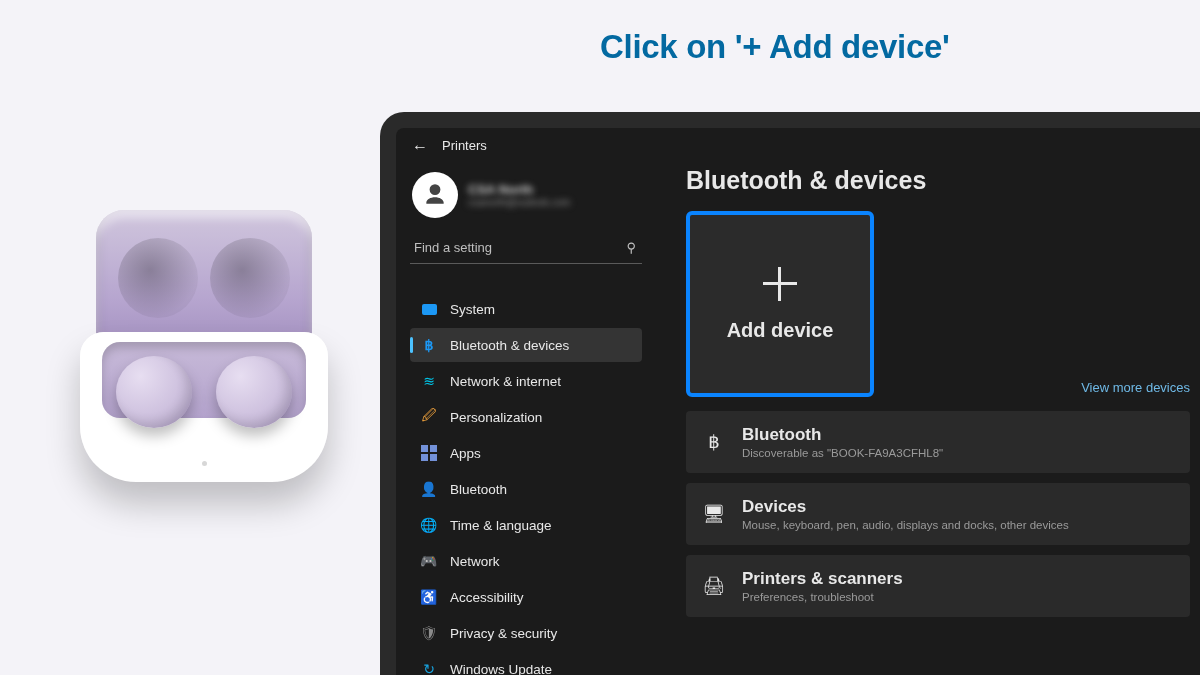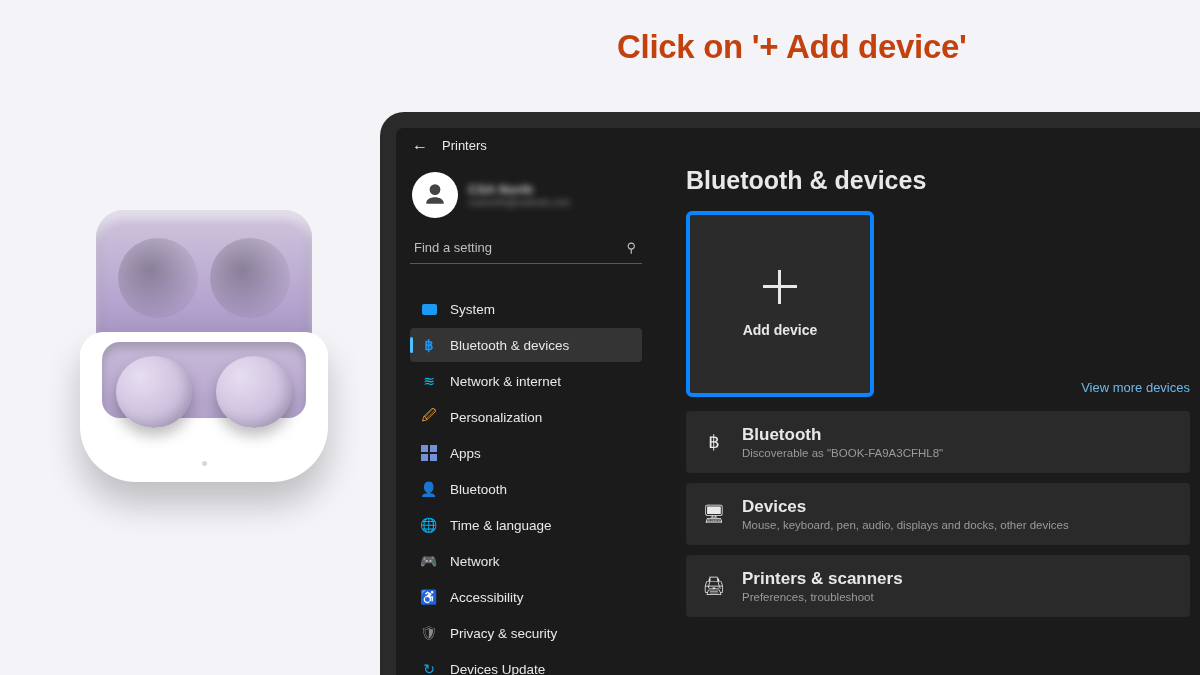--- a/index.html
+++ b/index.html
@@ -14,10 +14,10 @@
   .caption {
     position: absolute;
     top: 28px;
-    left: 617px;
+    left: 600px;
     font-size: 33px;
     font-weight: 600;
-    color: #c2410c;
+    color: #0369a1;
     letter-spacing: -0.3px;
   }
   

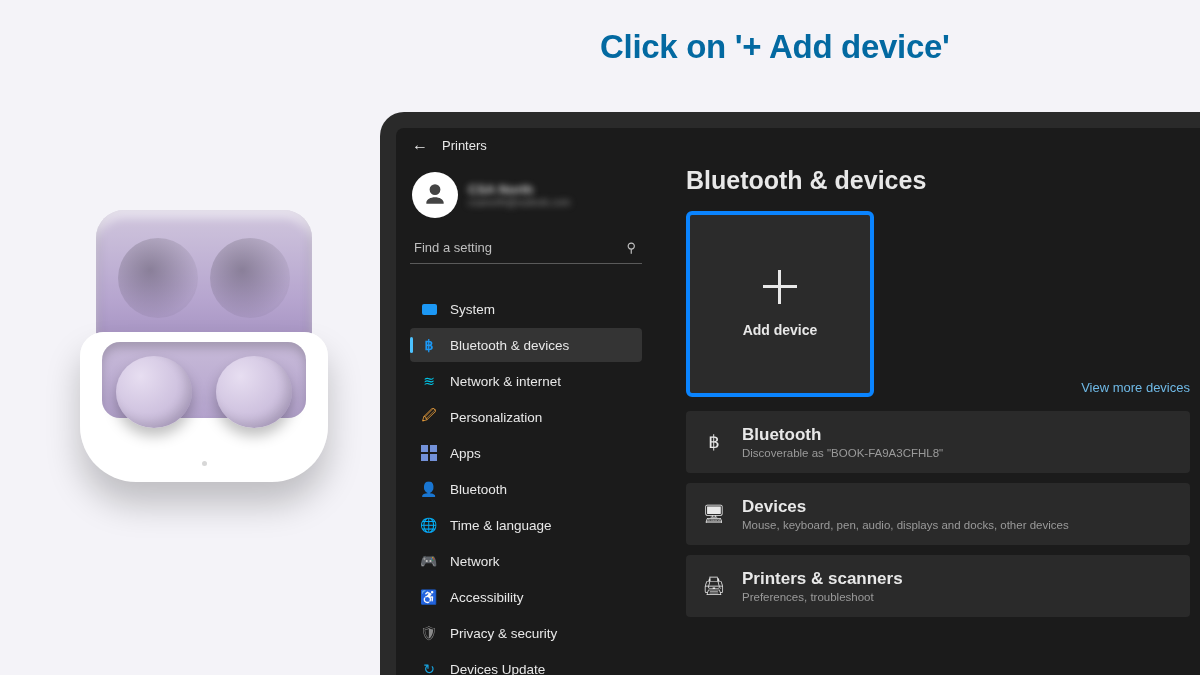--- a/index.html
+++ b/index.html
@@ -187,7 +187,7 @@
   }
   .add-tile .plus::before { left:15px; top:0; width:3px; height:34px; }
   .add-tile .plus::after  { top:15px; left:0; height:3px; width:34px; }
-  .add-tile .lbl { font-size:14px; font-weight:600;text-align:center; }
+  .add-tile .lbl { font-size:20px; font-weight:600;text-align:center; }
 
   .more-link {
     margin-left:auto; margin-top:auto; margin-bottom:2px;

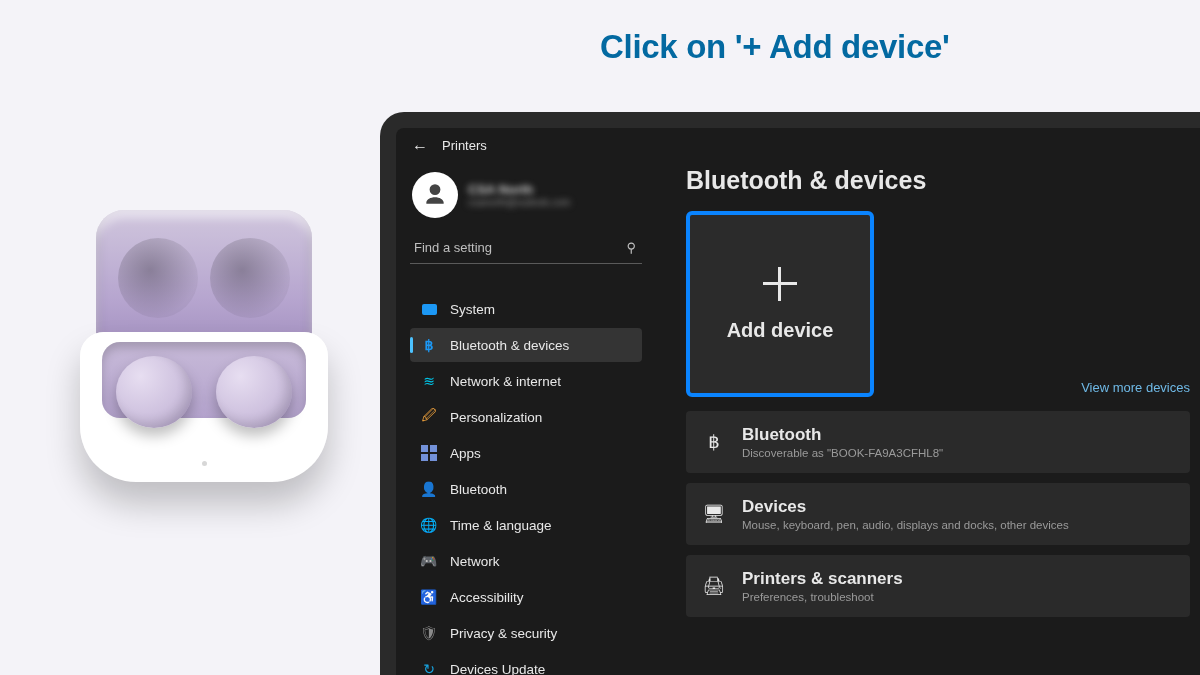--- a/index.html
+++ b/index.html
@@ -300,7 +300,7 @@
           </li>
           <li class="nav-item">
             <span class="ico ico-upd">↻</span>
-            <span>Devices Update</span>
+            <span>Windows Update</span>
           </li>
         </ul>
       </aside>

